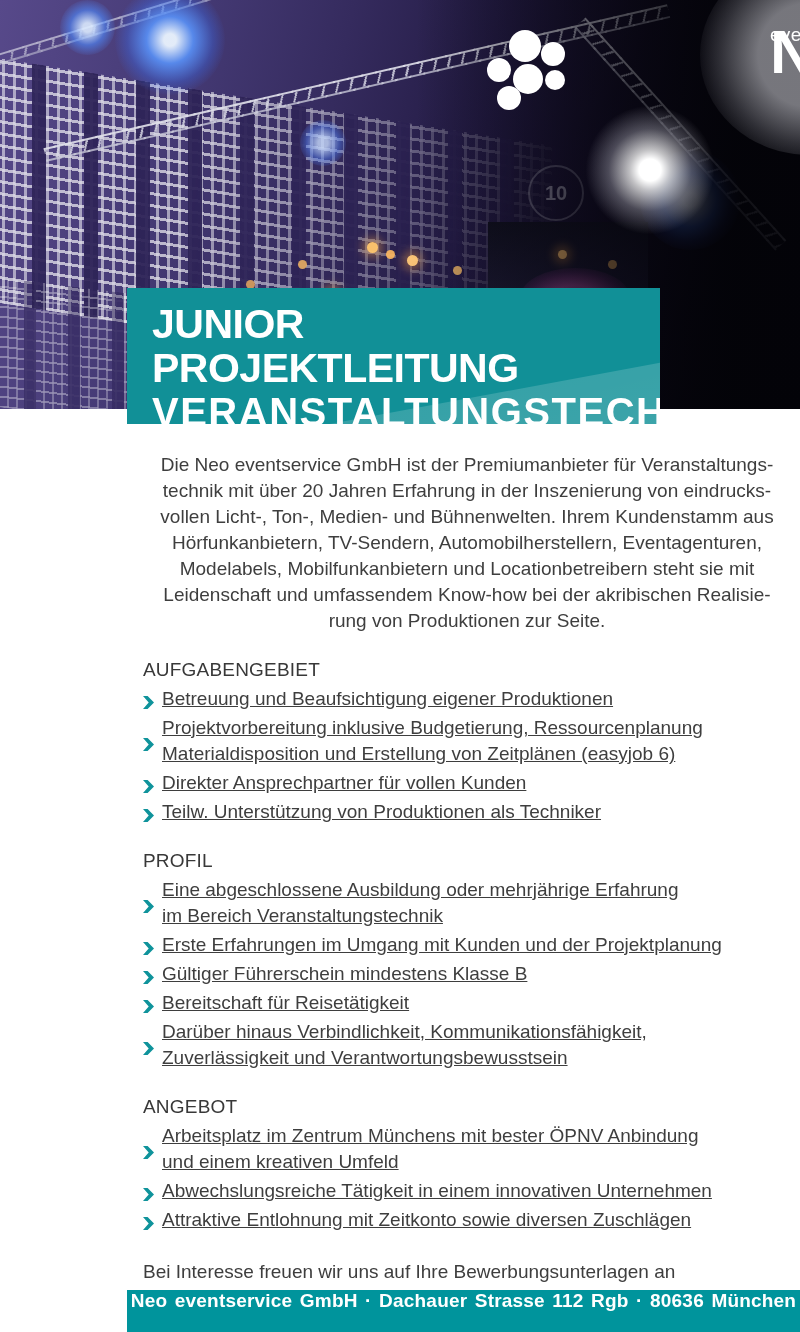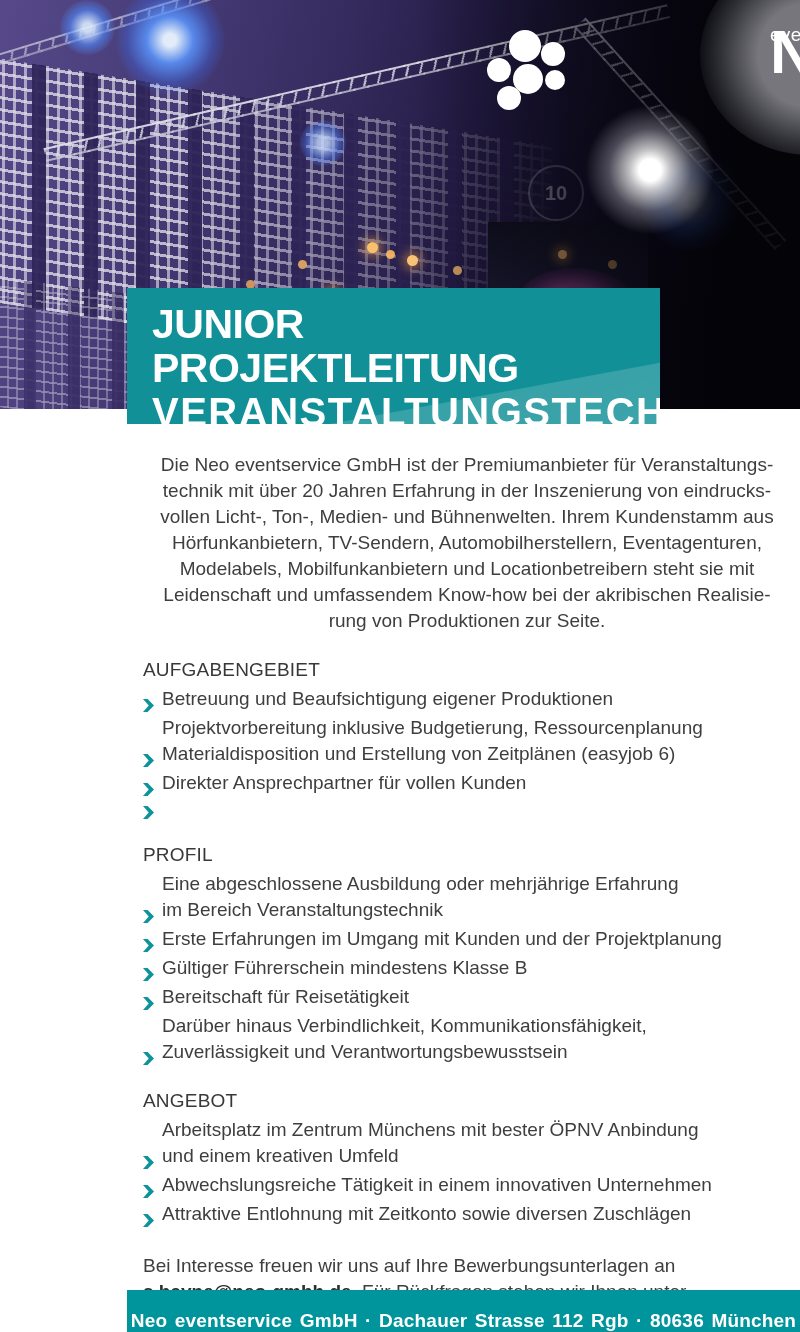--- a/index.html
+++ b/index.html
@@ -95,7 +95,7 @@
   .section { margin-top:23px; }
   .section-heading { font-weight:normal; color:#383838; letter-spacing:.2px; }
   .bullets { list-style:none; }
-  .bullets li { display:flex; align-items:flex-end; margin-top:3px; }
+  .bullets li { display:flex; align-items:center; margin-top:3px;text-decoration:underline; }
   .chev { flex:0 0 auto; width:11px; height:13px; margin:7px 8px 0 0; background:#0f939b;
           clip-path:polygon(0 0, 42% 0, 100% 50%, 42% 100%, 0 100%, 52% 50%); }
   .bullet-text { white-space:pre-line; }

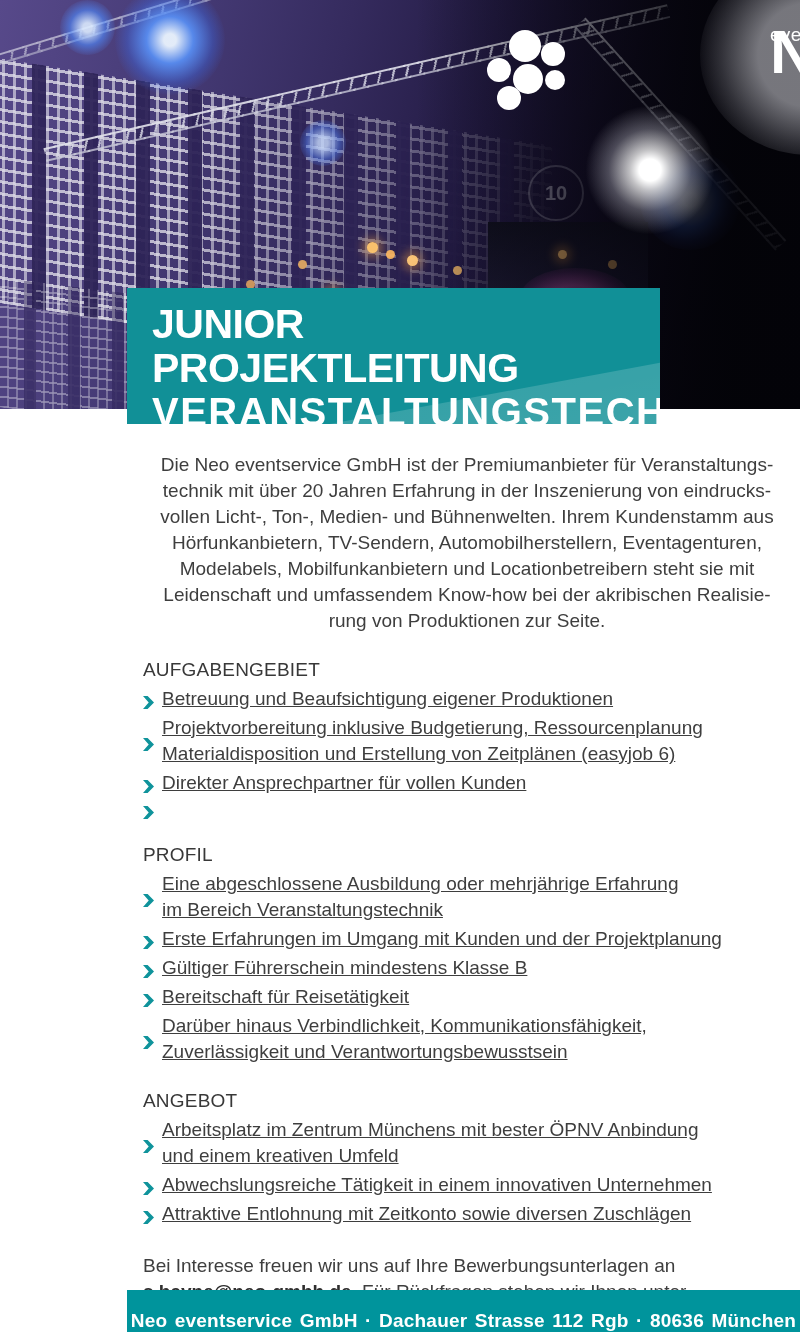--- a/index.html
+++ b/index.html
@@ -185,6 +185,7 @@
 
   <li>
     <span class="chev"></span>
+    <span class="bullet-text">Teilw. Unterstützung von Produktionen als Techniker</span>
   </li>
 </ul>
   </div>

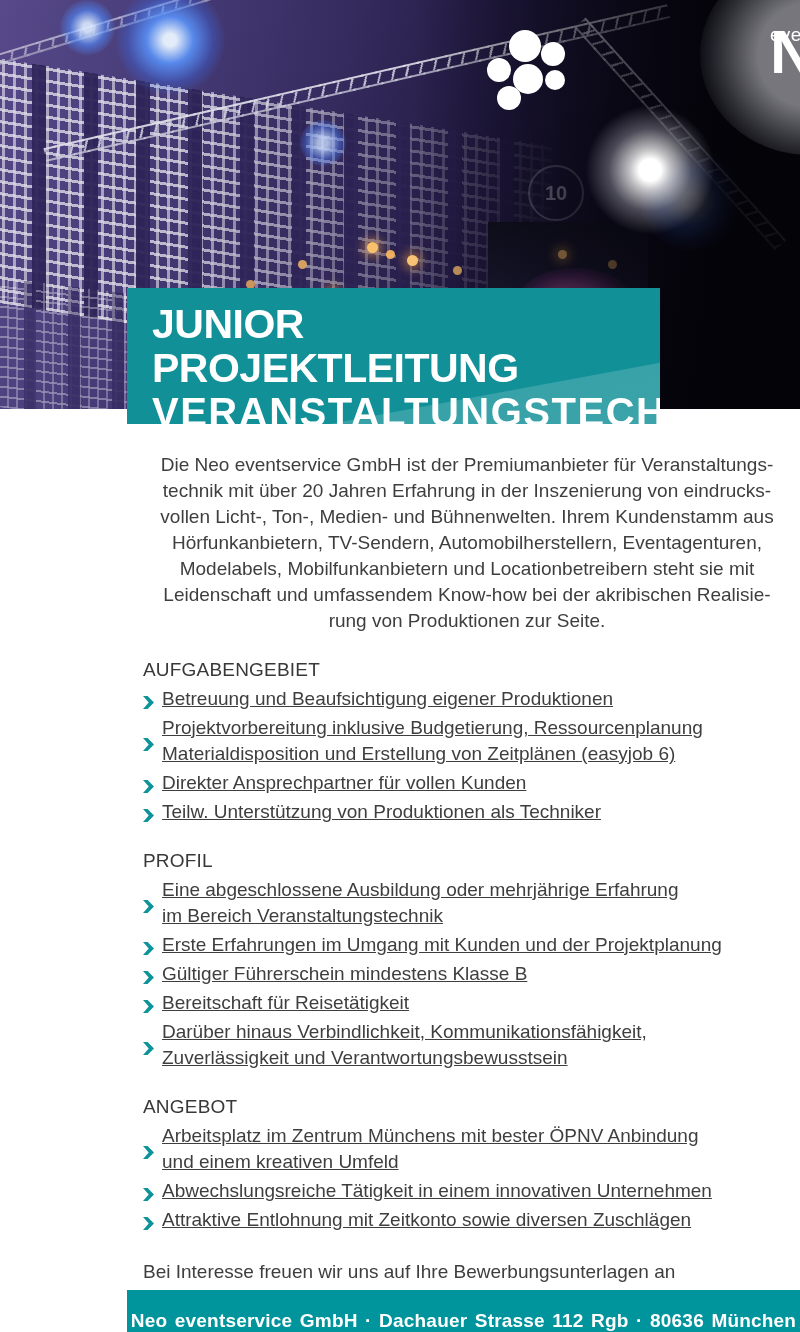--- a/index.html
+++ b/index.html
@@ -104,7 +104,7 @@
 
   
   .footer { position:absolute; left:127px; top:1290px; width:673px; height:42px; background:#00949c;
-            color:#fff; font-size:19px; font-weight:bold; display:flex; align-items:flex-end;
+            color:#fff; font-size:19px; font-weight:bold; display:flex; align-items:flex-start;
             justify-content:center; letter-spacing:.2px; word-spacing:2px; }
 </style>
 </head>

